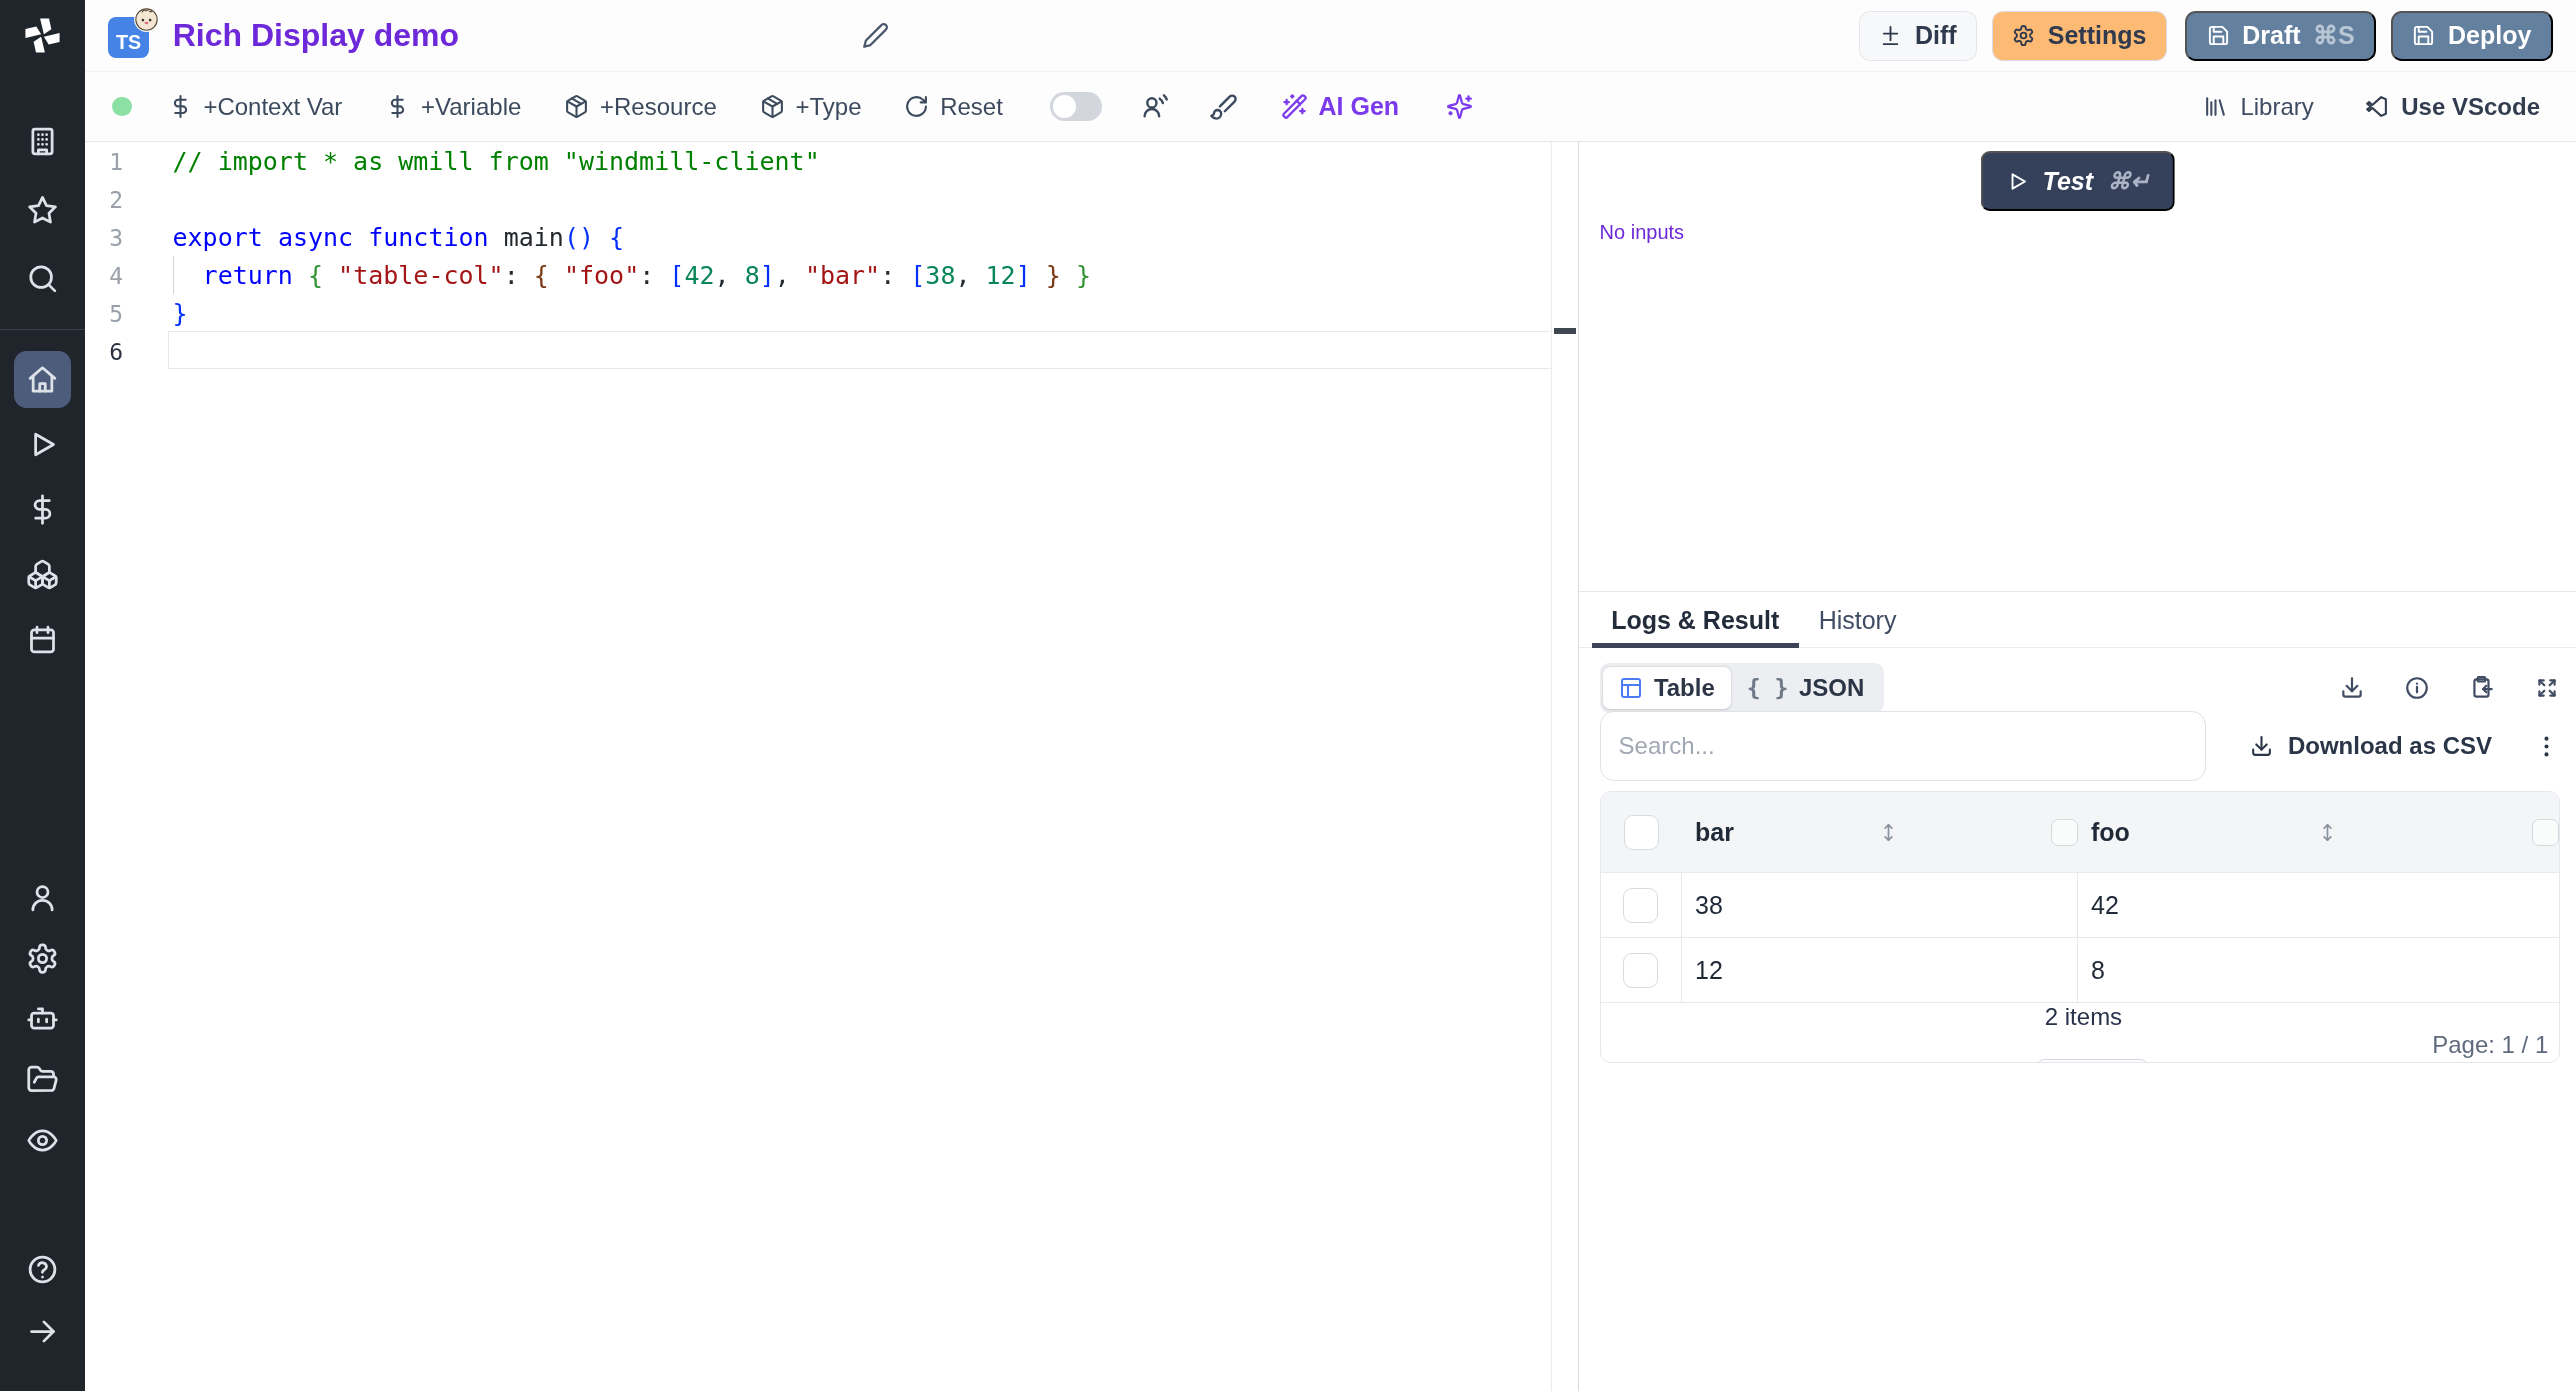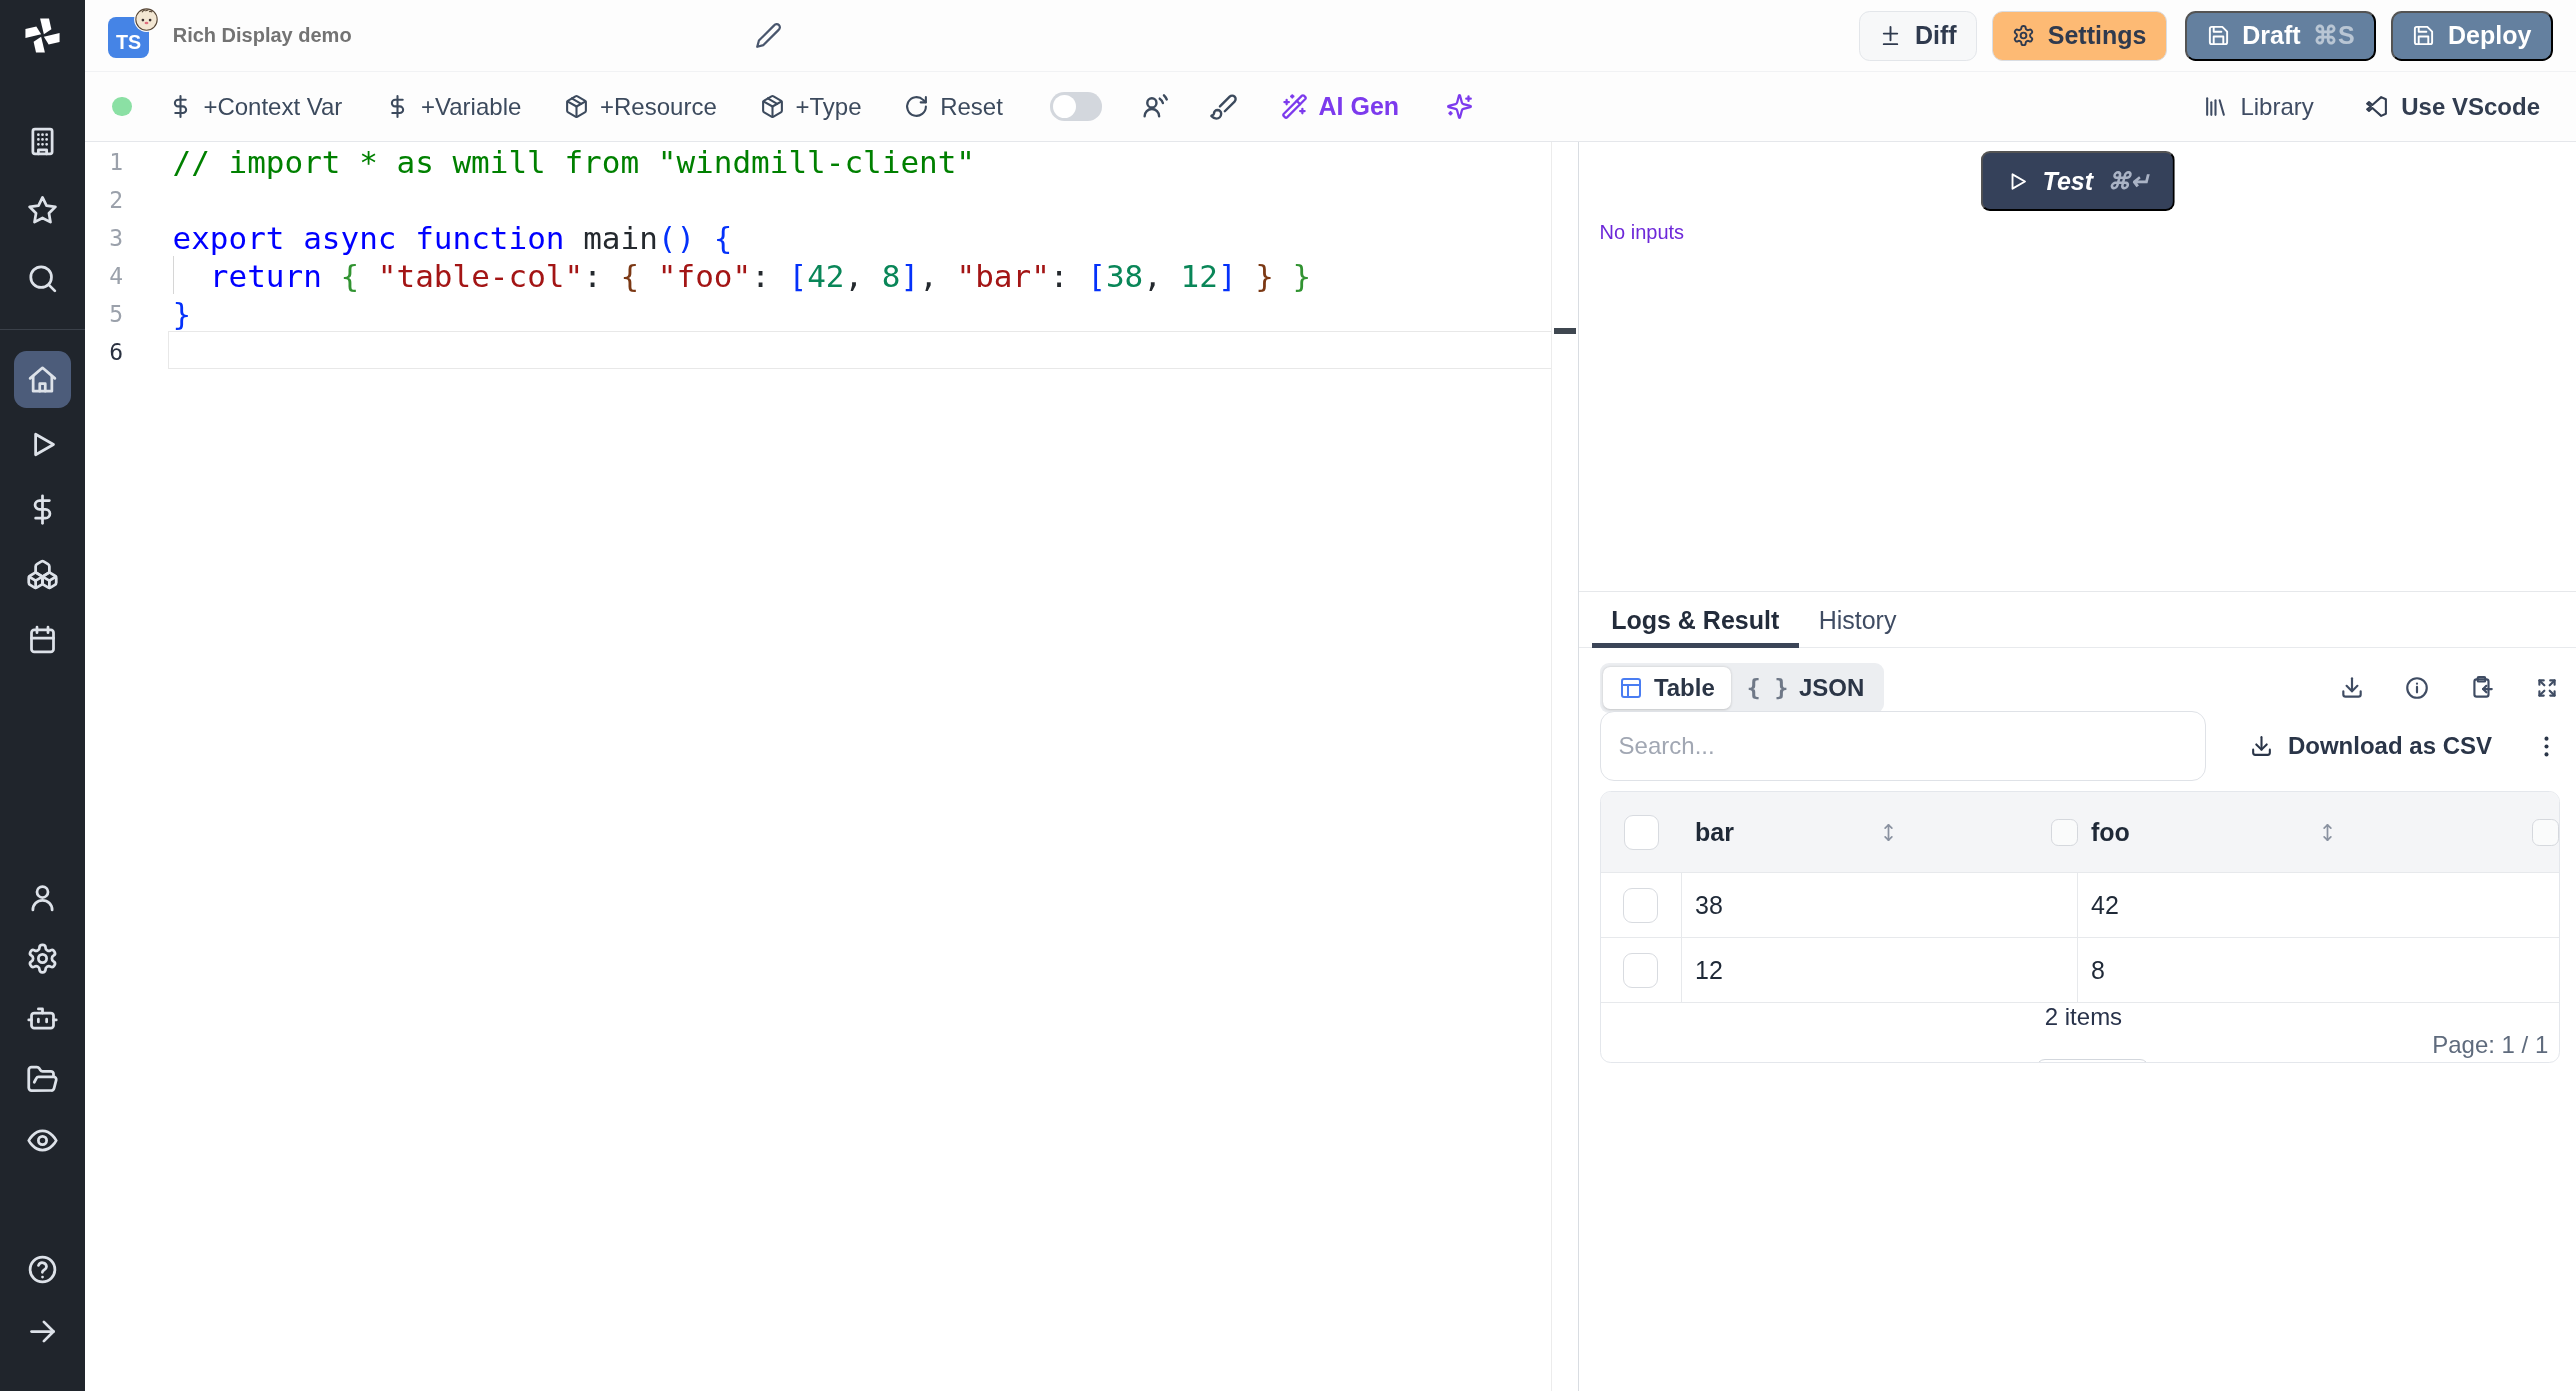--- a/index.html
+++ b/index.html
@@ -30,7 +30,7 @@
   .ts-box { width: 41px; height: 41px; margin-top: 3.6px; background: #4584e6; border-radius: 8px;
     color: #fff; font-weight: 800; font-size: 19.7px; display: flex; align-items: flex-end; justify-content: center; padding-bottom: 3.6px; }
   .bun { position: absolute; right: -7.2px; top: -7.2px; width: 27px; height: 27px; }
-  .hdr-title { font-size: 20px; font-weight: 700; color: #737373; }
+  .hdr-title { font-size: 32px; font-weight: 700; color: #6d28d9; }
   .title-pencil { margin-left: 403px; color: #49566d; width: 27px; height: 27px; cursor: pointer; }
   .path-group { display: flex; align-items: stretch; height: 50px; margin-left: 250px;
     border: 1.8px solid #d8dce2; border-radius: 9px; overflow: hidden; background: #fff; }

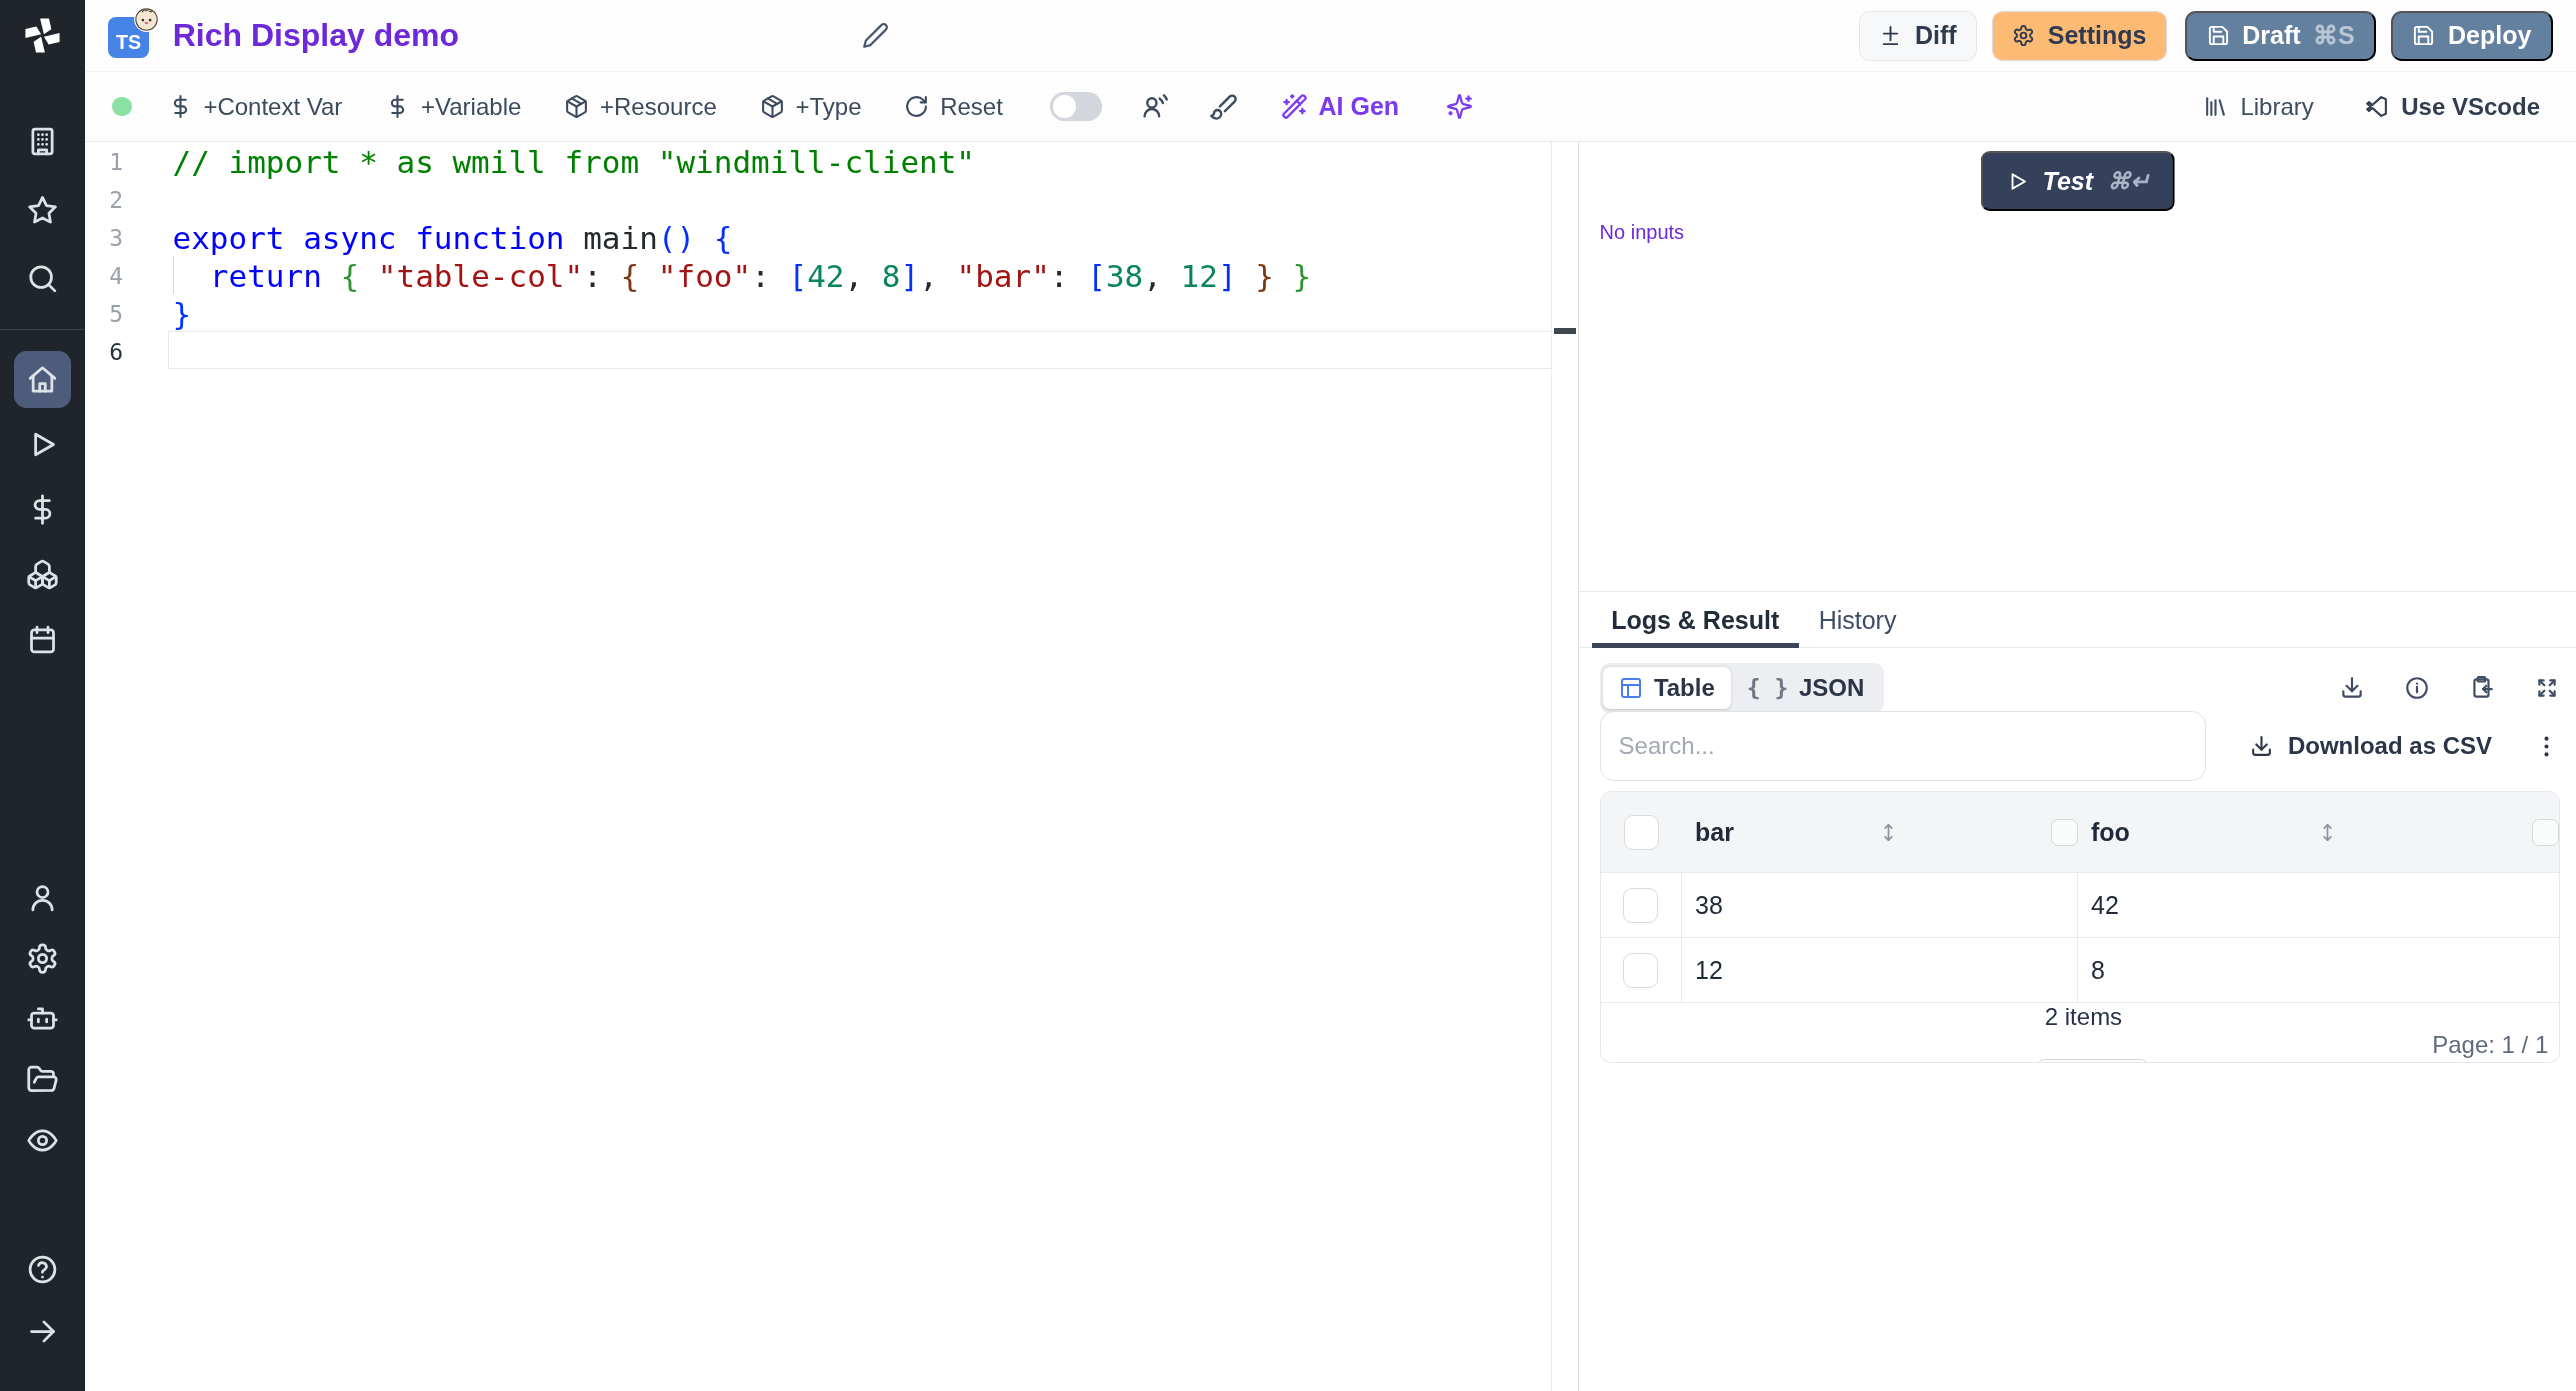--- a/index.html
+++ b/index.html
@@ -79,7 +79,7 @@
   .ln.active { color: #2a3140; }
   .code { position: absolute; left: 83px; top: 0.9px; right: 27px; }
   .code-line { height: 38px; line-height: 38px; white-space: pre;
-    font-family: "DejaVu Sans Mono", monospace; font-size: 31px; padding-left: 4.5px; }
+    font-family: "DejaVu Sans Mono", monospace; font-size: 25px; padding-left: 4.5px; }
   .tok-c { color: #008000; } .tok-k { color: #0000ff; } .tok-s { color: #a31515; }
   .tok-n { color: #098658; } .tok-p { color: #24292e; } .tok-id { color: #24292e; }
   .tok-b1 { color: #0431fa; } .tok-b2 { color: #319331; } .tok-b3 { color: #7b3814; }

